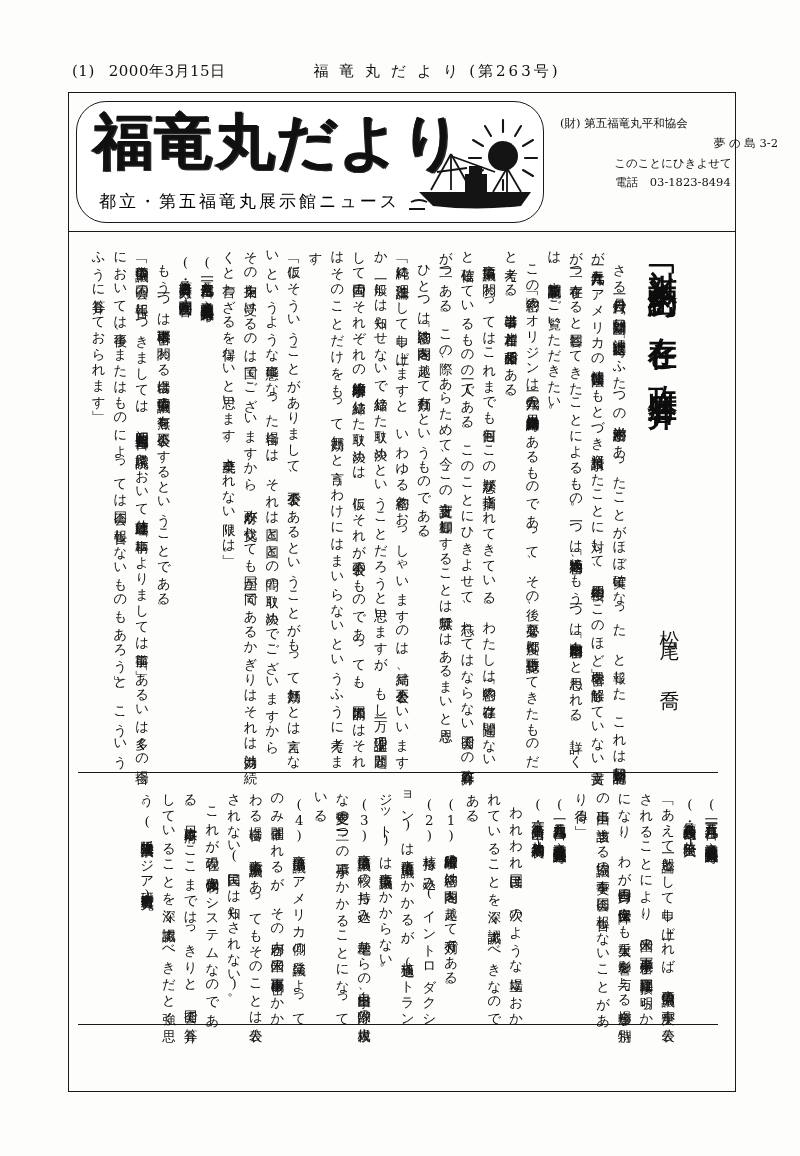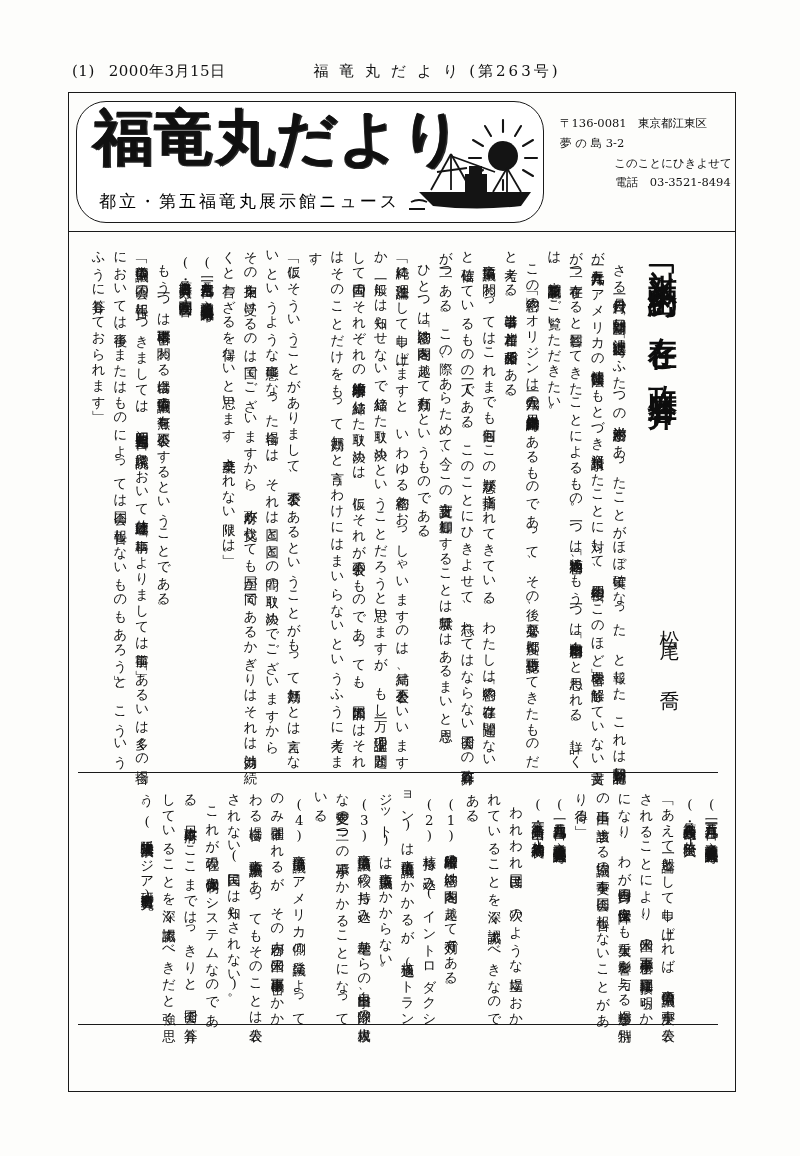--- a/index.html
+++ b/index.html
@@ -75,7 +75,7 @@
     position: absolute;
     left: 16px;
     top: 4px;
-    font-family: Liberation Mono, monospace;
+    font-family: Liberation Sans, sans-serif;
     font-size: 60px;
     font-weight: 700;
     letter-spacing: 1px;

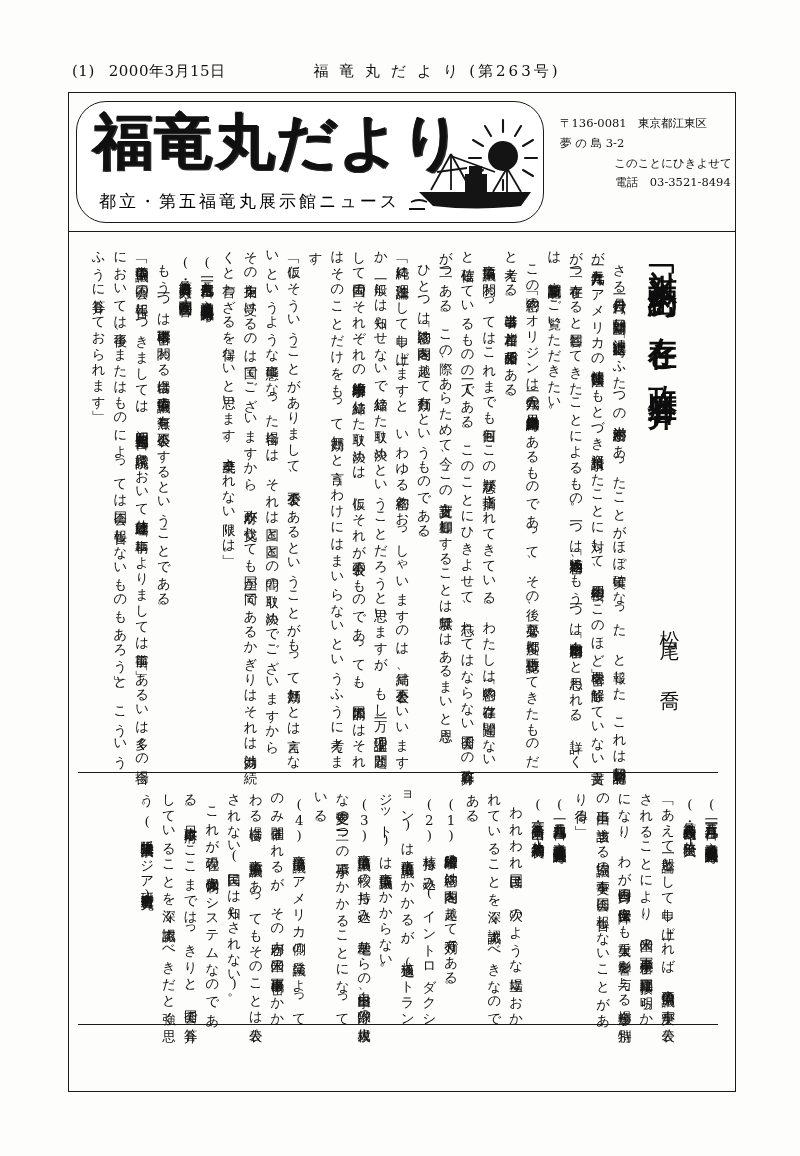--- a/index.html
+++ b/index.html
@@ -263,6 +263,7 @@
     </div>
 
     <div class="publisher">
+      <span class="pub-line">(財) 第五福竜丸平和協会</span>
       <span class="pub-line">〒136-0081　東京都江東区</span>
       <span class="pub-line r">夢 の 島 3-2</span>
       <span class="pub-line c">このことにひきよせて</span>

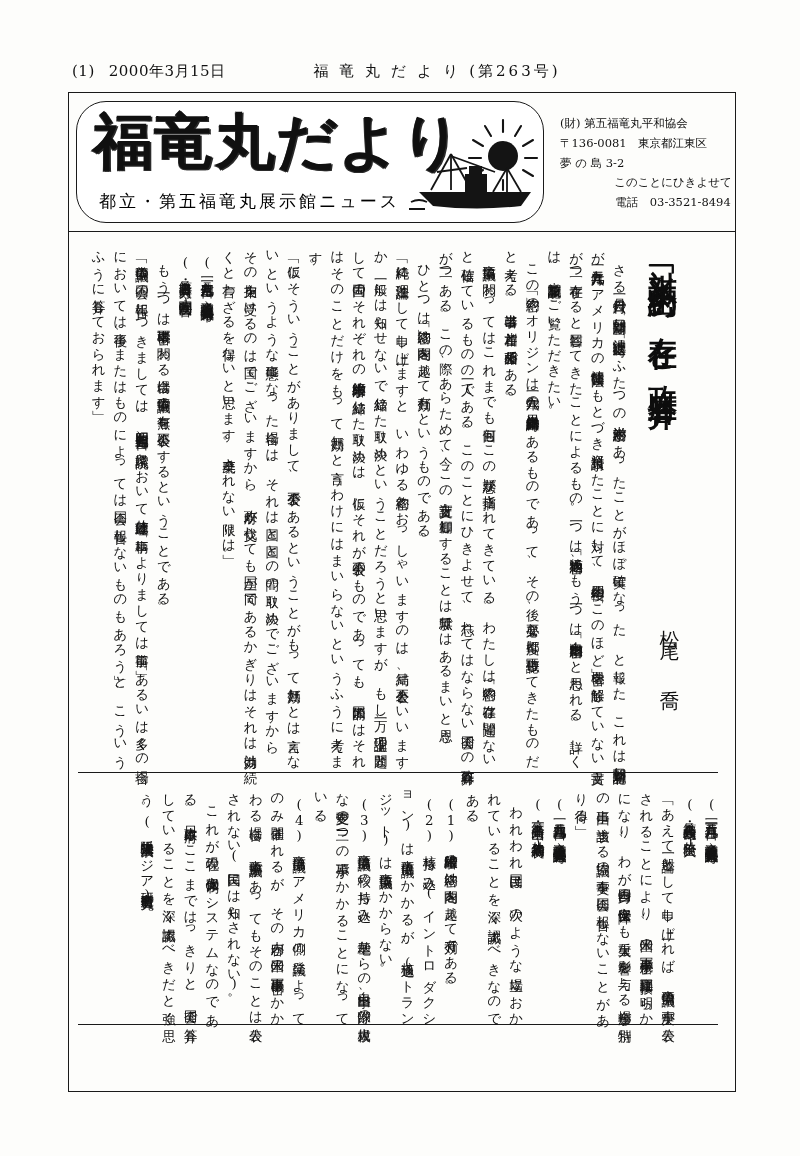--- a/index.html
+++ b/index.html
@@ -264,7 +264,6 @@
 
     <div class="publisher">
       <span class="pub-line">(財) 第五福竜丸平和協会</span>
-      <span class="pub-line">〒136-0081　東京都江東区</span>
       <span class="pub-line r">夢 の 島 3-2</span>
       <span class="pub-line c">このことにひきよせて</span>
       <span class="pub-line c">電話　03-3521-8494</span>

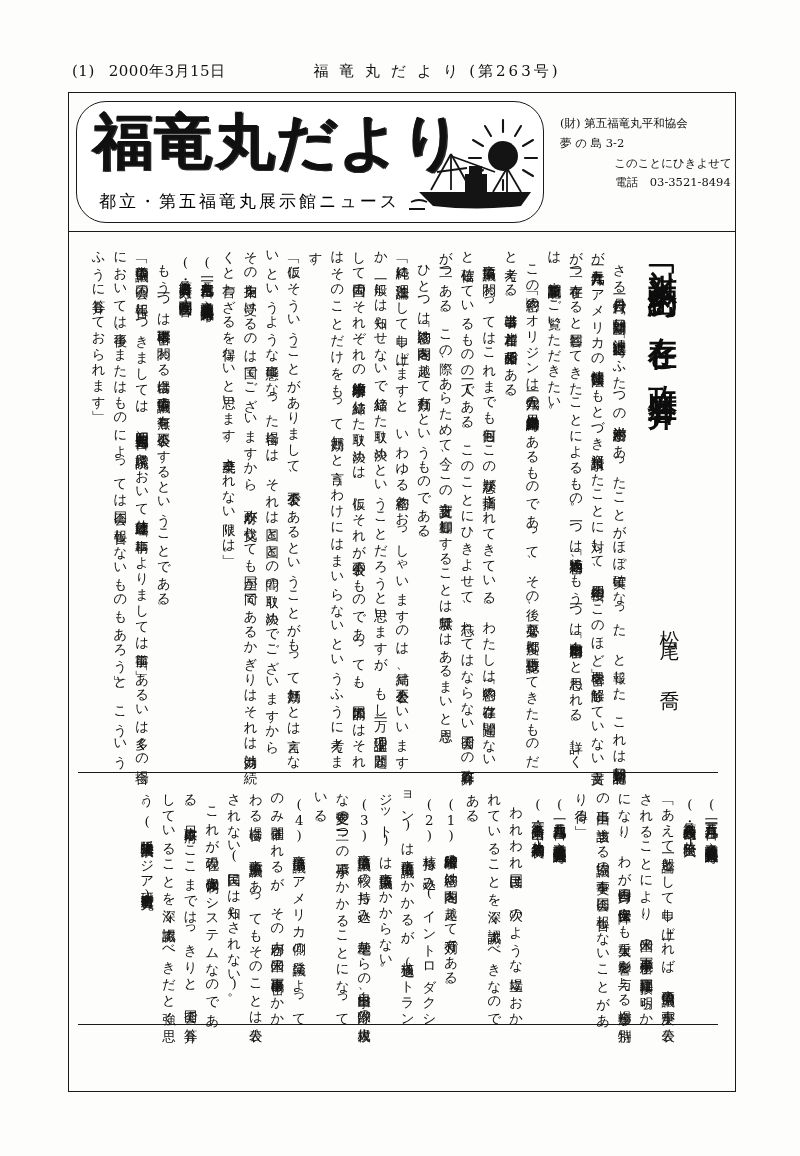--- a/index.html
+++ b/index.html
@@ -113,7 +113,7 @@
     white-space: nowrap;
   }
   .pub-line { display: block; }
-  .pub-line.r { padding-right: 14px; }
+  .pub-line.r { text-align: right; padding-right: 14px; }
   .pub-line.c { text-align: center; padding-right: 6px; }
 
   

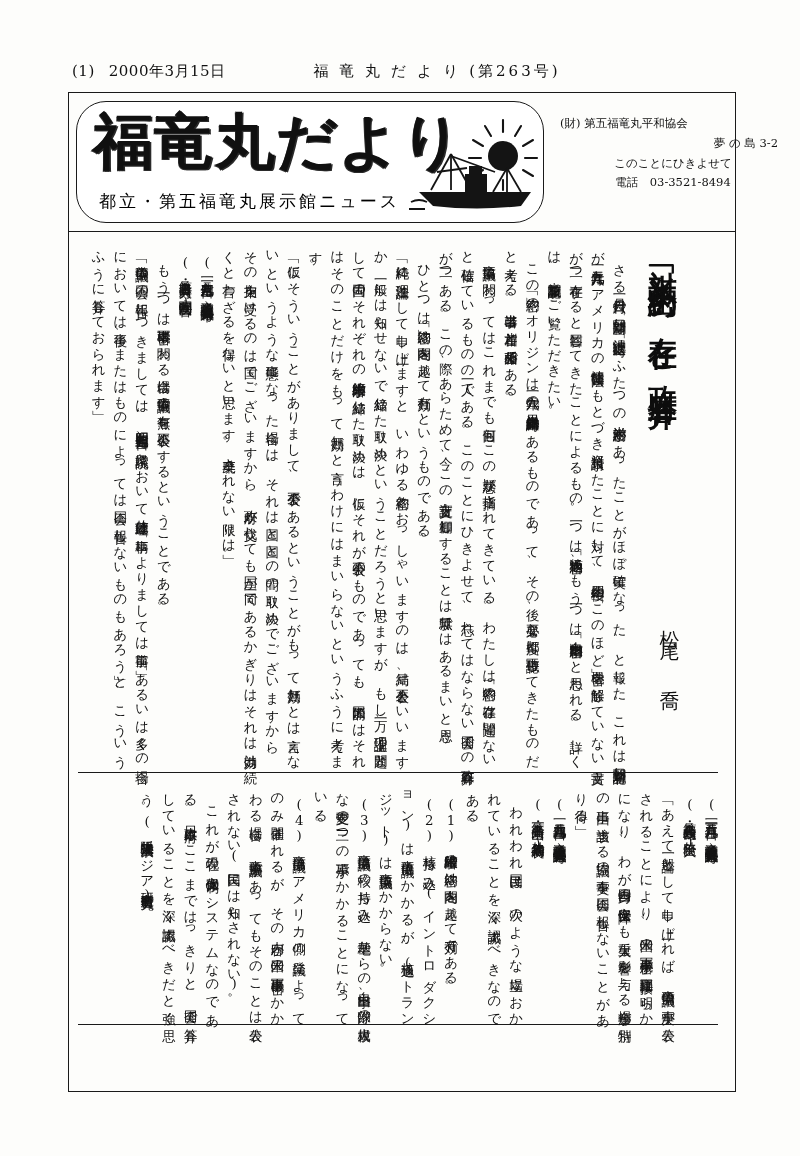--- a/index.html
+++ b/index.html
@@ -266,7 +266,7 @@
       <span class="pub-line">(財) 第五福竜丸平和協会</span>
       <span class="pub-line r">夢 の 島 3-2</span>
       <span class="pub-line c">このことにひきよせて</span>
-      <span class="pub-line c">電話　03-3521-8494</span>
+      <span class="pub-line c">電話　03-1823-8494</span>
     </div>
   </div>
 

